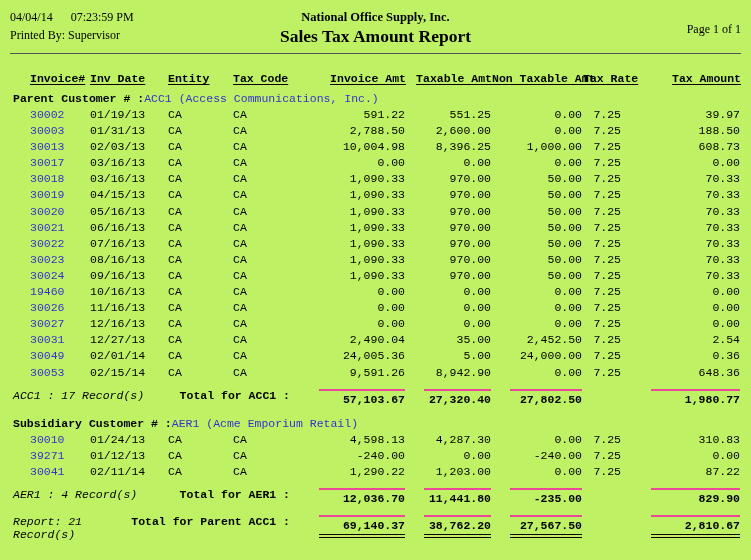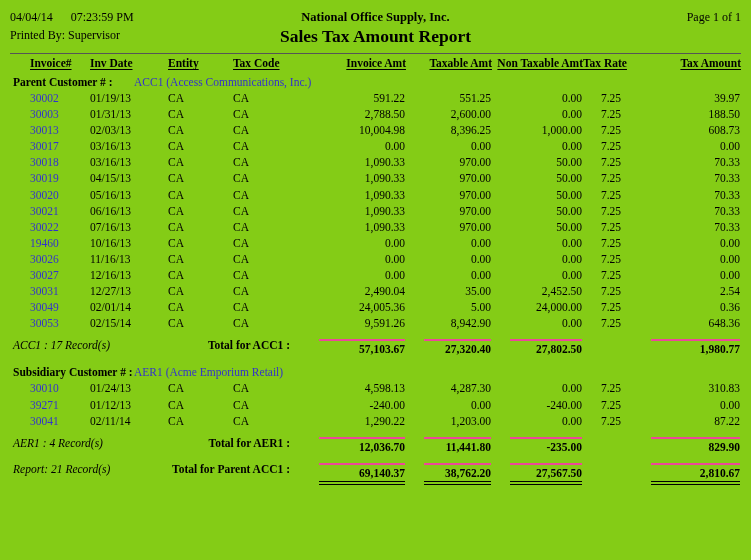--- a/index.html
+++ b/index.html
@@ -4,7 +4,7 @@
 <style>
   html, body { margin: 0; padding: 0; background: #ffffff; }
   .page {
-    width: 751px; height: 560px; background: #84cc16; box-sizing: border-box;
+    width: 751px; height: 560px; background: #bef264; box-sizing: border-box;
     padding: 8px 10px 0 10px; overflow: hidden; position: relative;
     font-family: "Liberation Serif", serif; color: #000;
   }

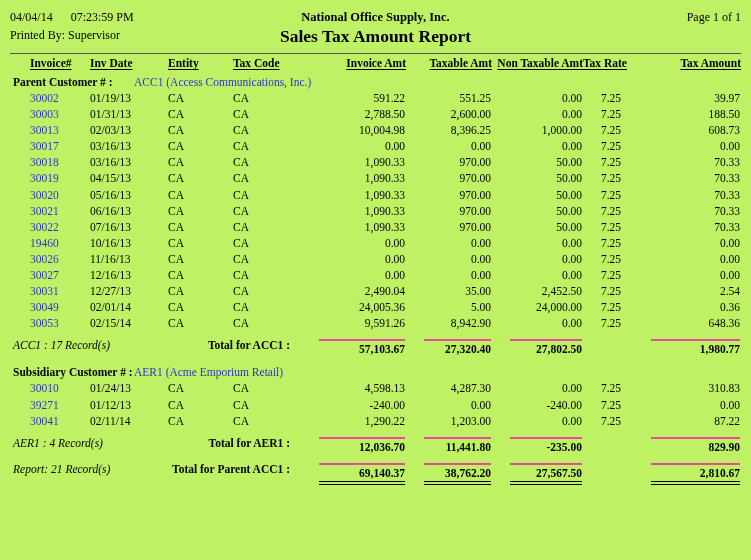--- a/index.html
+++ b/index.html
@@ -15,7 +15,7 @@
   .hdr-center { text-align: center; }
   .company { font-weight: bold; font-size: 12.5px; line-height: 16px; padding-top: 1px; }
   .title   { font-weight: bold; font-size: 17.5px; line-height: 23px; }
-  .hdr-right { text-align: right; font-size: 12px; line-height: 18px; }
+  .hdr-right { text-align: right; font-size: 12px; line-height: 18px; margin-top: 12px; }
   .rule { border-bottom: 1.5px solid #555; margin-top: 5px; }
 
   

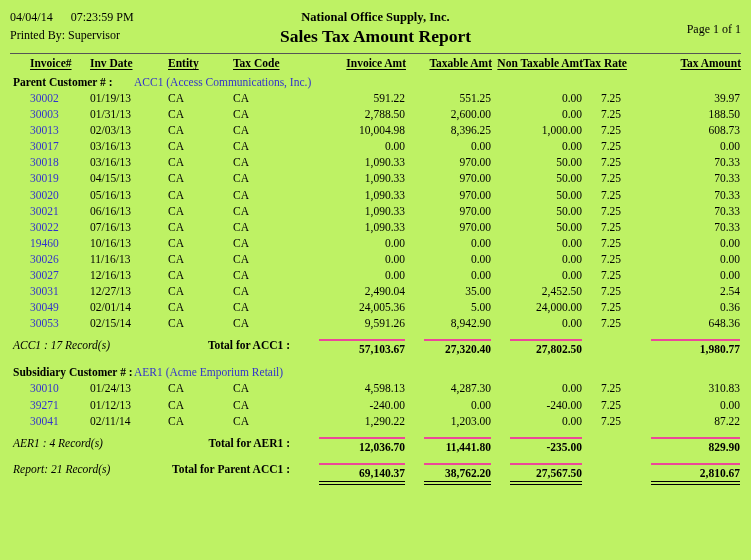--- a/index.html
+++ b/index.html
@@ -19,7 +19,7 @@
   .rule { border-bottom: 1.5px solid #555; margin-top: 5px; }
 
   
-  table.report { border-collapse: collapse; table-layout: fixed; width: 731px; margin-top: 0; font-size: 11.5px; }
+  table.report { border-collapse: collapse; table-layout: fixed; width: 731px; margin-top: 15px; font-size: 11.5px; font-family: Liberation Mono, monospace; }
   col.c1 { width: 75px; }  col.c2 { width: 75px; }  col.c3 { width: 65px; }
   col.c4 { width: 70px; }  col.c5 { width: 111px; } col.c6 { width: 86px; }
   col.c7 { width: 91px; }  col.c8 { width: 50px; }  col.c9 { width: 108px; }

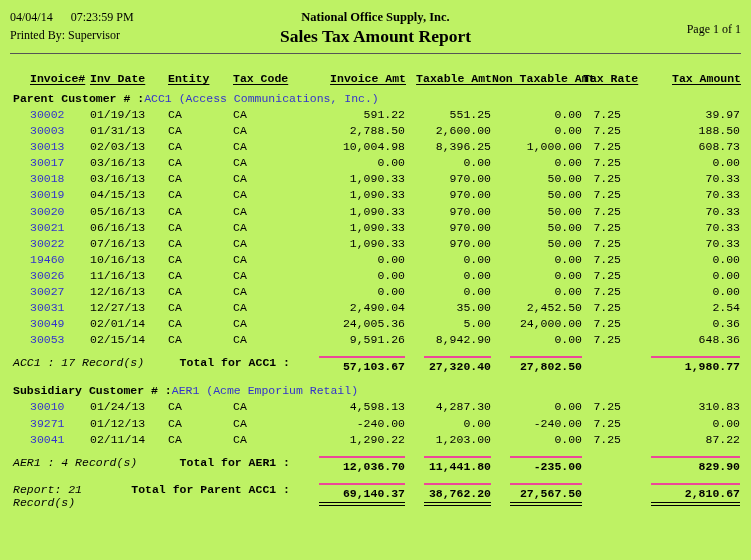--- a/index.html
+++ b/index.html
@@ -199,6 +199,17 @@
           <td>70.33</td>
         </tr>
         <tr class="data-row">
+          <td><span class="link">30023</span></td>
+          <td>08/16/13</td>
+          <td>CA</td>
+          <td>CA</td>
+          <td>1,090.33</td>
+          <td>970.00</td>
+          <td>50.00</td>
+          <td>7.25</td>
+          <td>70.33</td>
+        </tr>
+        <tr class="data-row">
           <td><span class="link">19460</span></td>
           <td>10/16/13</td>
           <td>CA</td>

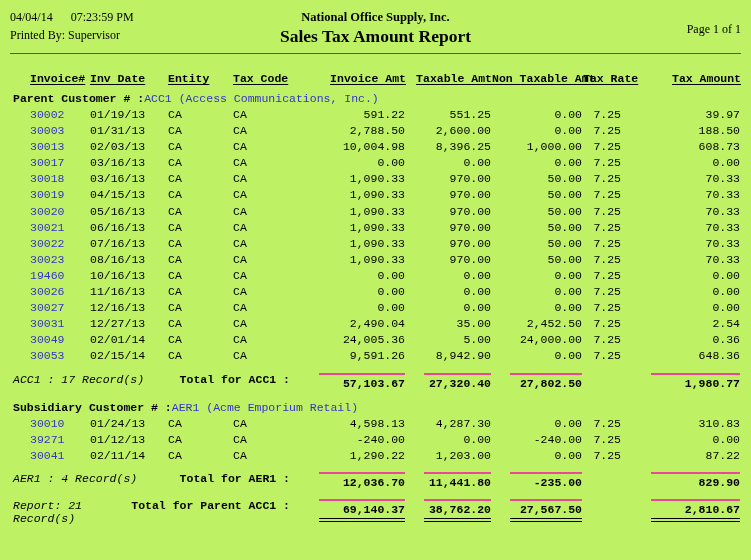--- a/index.html
+++ b/index.html
@@ -210,6 +210,17 @@
           <td>70.33</td>
         </tr>
         <tr class="data-row">
+          <td><span class="link">30024</span></td>
+          <td>09/16/13</td>
+          <td>CA</td>
+          <td>CA</td>
+          <td>1,090.33</td>
+          <td>970.00</td>
+          <td>50.00</td>
+          <td>7.25</td>
+          <td>70.33</td>
+        </tr>
+        <tr class="data-row">
           <td><span class="link">19460</span></td>
           <td>10/16/13</td>
           <td>CA</td>

